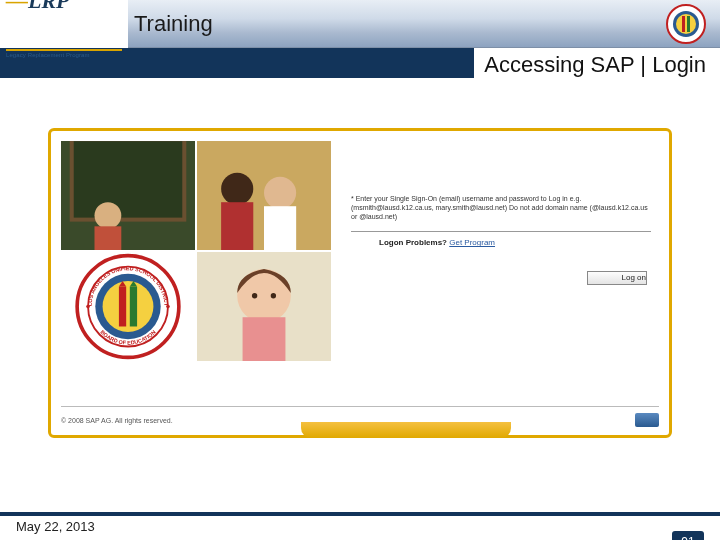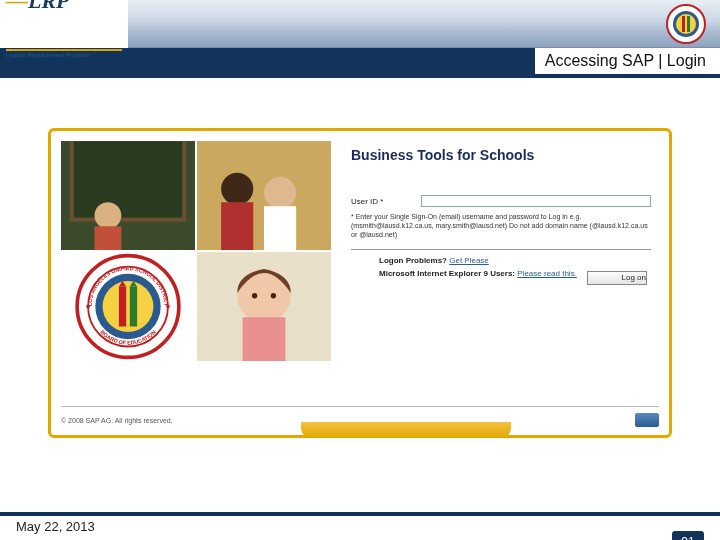--- a/index.html
+++ b/index.html
@@ -258,6 +258,7 @@
     </div>
     <div class="logo-sub">Legacy Replacement Program</div>
   </div>
+  <div class="header-title">Training</div>
   <div class="seal-top">
     <svg viewBox="0 0 40 40">
       <circle cx="20" cy="20" r="19" fill="#fff" stroke="#c02020" stroke-width="2"></circle>

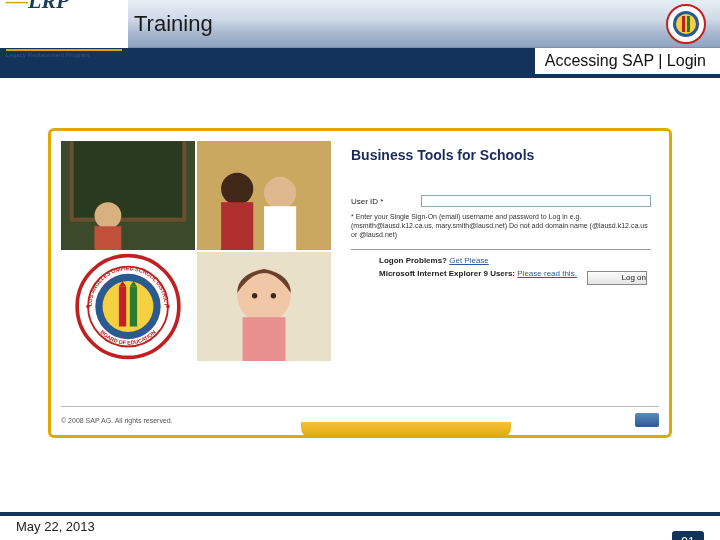--- a/index.html
+++ b/index.html
@@ -73,7 +73,7 @@
   .subtitle-tab {
     background: #ffffff;
     padding: 4px 14px 4px 10px;
-    font-size: 16px;
+    font-size: 22px;
     color: #111;
   }
 

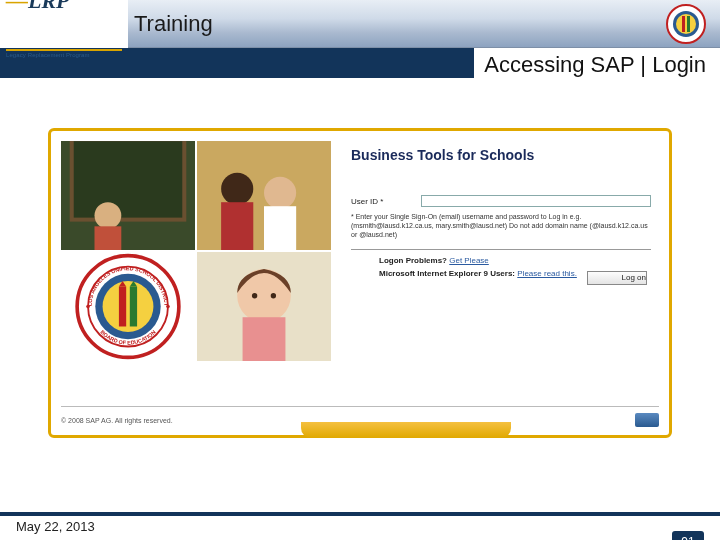--- a/index.html
+++ b/index.html
@@ -331,7 +331,6 @@
       </div>
     </div>
 
-    <div class="portal-title">Business Tools for Schools</div>
 
     <div class="form-area">
       <div class="form-row">

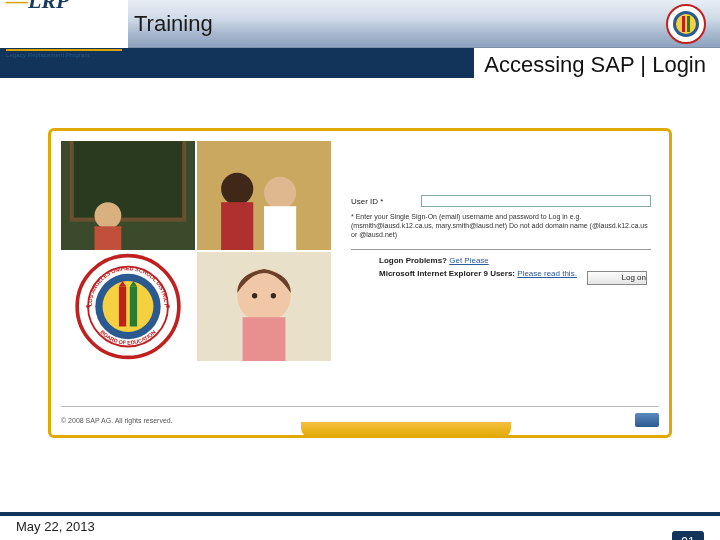--- a/index.html
+++ b/index.html
@@ -333,10 +333,6 @@
 
 
     <div class="form-area">
-      <div class="form-row">
-        <div class="form-label">User ID *</div>
-        <div class="form-input"></div>
-      </div>
       <div class="hint">* Enter your Single Sign-On (email) username and password to Log in e.g. (msmith@lausd.k12.ca.us, mary.smith@lausd.net) Do not add domain name (@lausd.k12.ca.us or @lausd.net)</div>
       <div class="logon-btn">Log on</div>
       <div class="sep"></div>

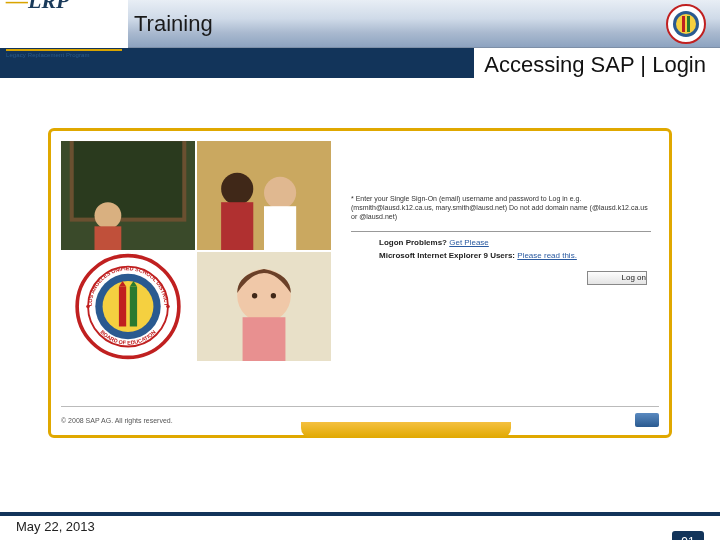--- a/index.html
+++ b/index.html
@@ -339,7 +339,7 @@
       <div class="help-row">
         <span class="bold">Logon Problems?</span>
         <span> </span>
-        <span class="link">Get Please</span>
+        <span class="link">Get Program</span>
       </div>
       <div class="help-row">
         <span class="bold">Microsoft Internet Explorer 9 Users:</span>

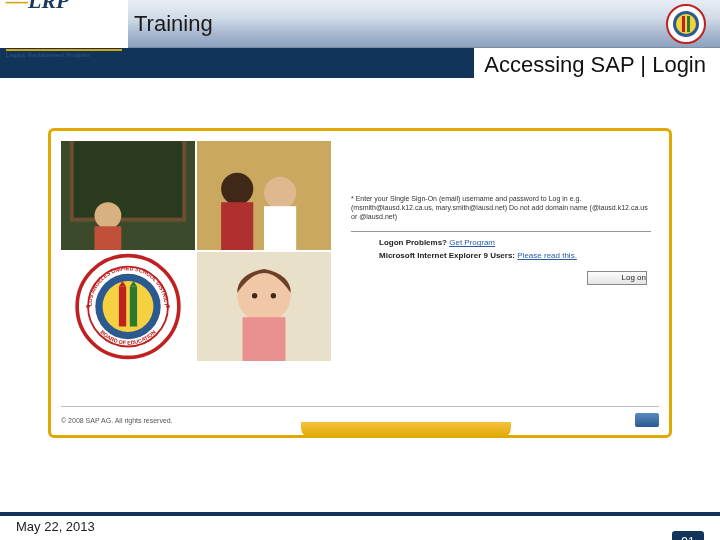--- a/index.html
+++ b/index.html
@@ -341,11 +341,6 @@
         <span> </span>
         <span class="link">Get Program</span>
       </div>
-      <div class="help-row">
-        <span class="bold">Microsoft Internet Explorer 9 Users:</span>
-        <span> </span>
-        <span class="link">Please read this.</span>
-      </div>
     </div>
 
     <div class="footer-inside">

